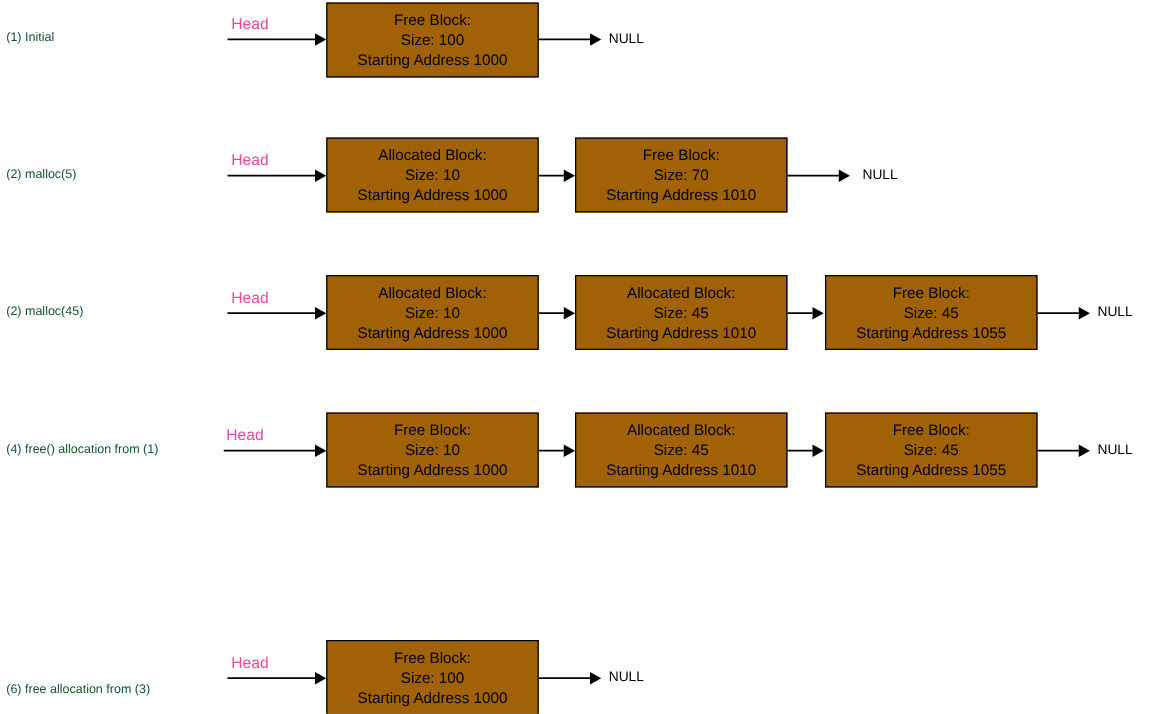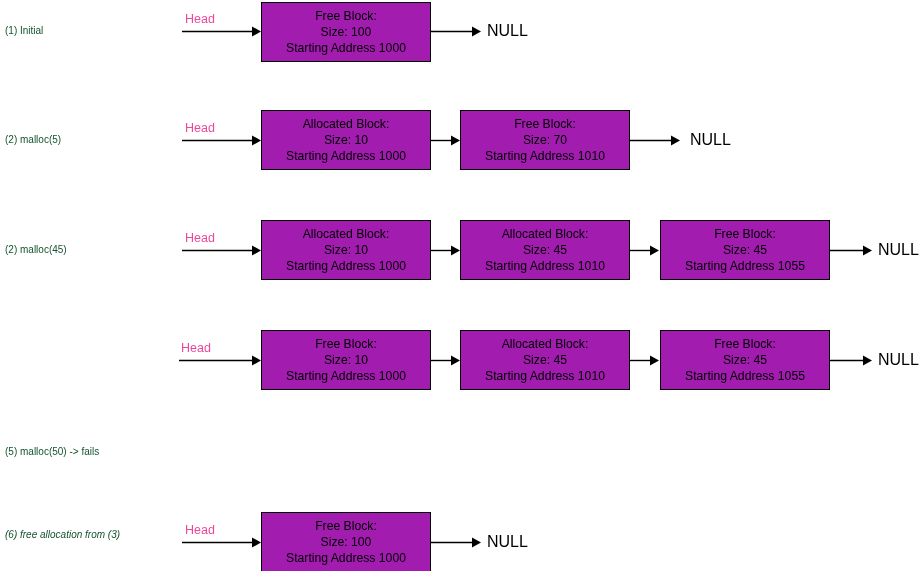--- a/index.html
+++ b/index.html
@@ -53,7 +53,7 @@
     position: absolute;
     box-sizing: border-box;
     border: 1.4px solid #000000;
-    background: #a21caf;
+    background: #a16207;
     display: flex;
     flex-direction: column;
     align-items: center;

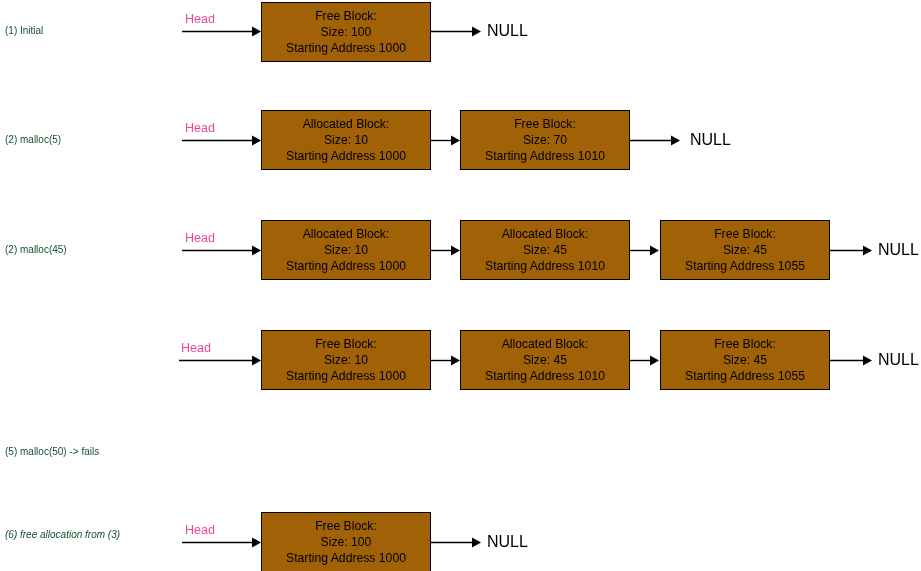--- a/index.html
+++ b/index.html
@@ -44,7 +44,7 @@
   }
   .null-label {
     position: absolute;
-    font-size: 16px;
+    font-size: 11px;
     line-height: 14px;
     color: #000000;
     white-space: nowrap;

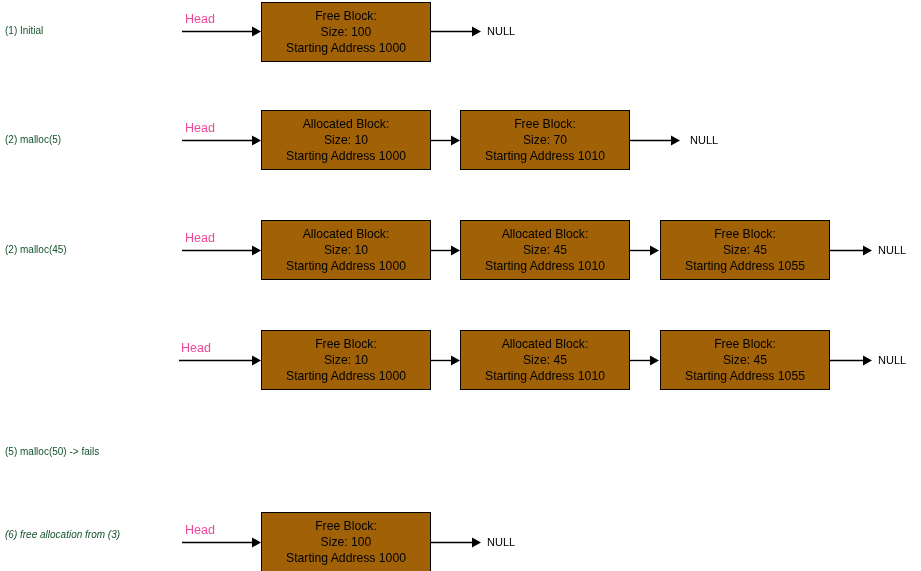--- a/index.html
+++ b/index.html
@@ -168,6 +168,7 @@
   </div>
 
   <div class="row" style="top:328px;height:90px;">
+    <div class="step-label" style="top:25px;">(4) free() allocation from (1)</div>
     <div class="head-label" style="left:181px;top:13px;">Head</div>
     <svg class="arrow-svg" style="left:179px;top:23px;" width="83" height="20">
       <line x1="0" y1="9.5" x2="73" y2="9.5"></line>

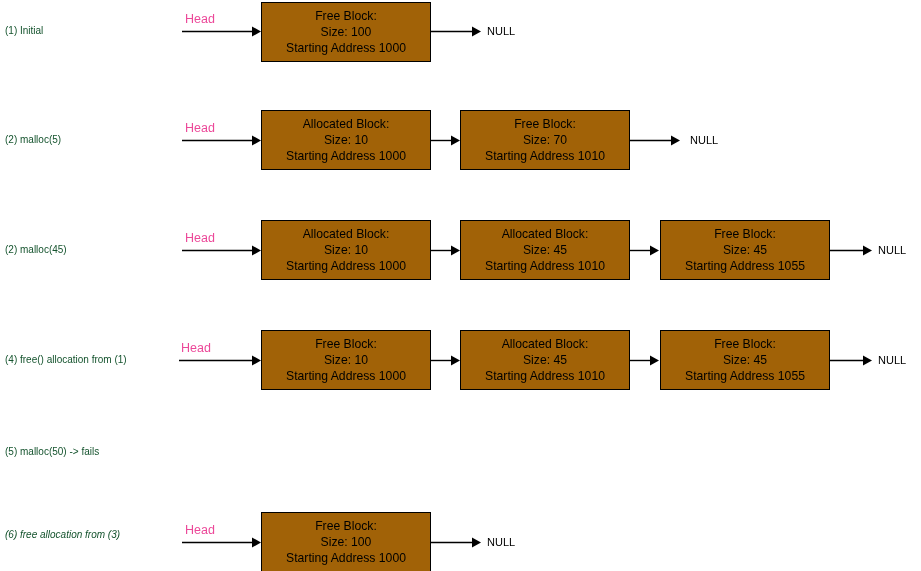--- a/index.html
+++ b/index.html
@@ -204,9 +204,6 @@
     <div class="null-label" style="left:878px;top:25px;">NULL</div>
   </div>
 
-  <div class="row" style="top:440px;height:30px;">
-    <div class="step-label" style="top:5px;">(5) malloc(50) -&gt; fails</div>
-  </div>
 
   <div class="row" style="top:510px;height:61px;">
     <div class="step-label" style="top:18px;font-style:italic;">(6) free allocation from (3)</div>

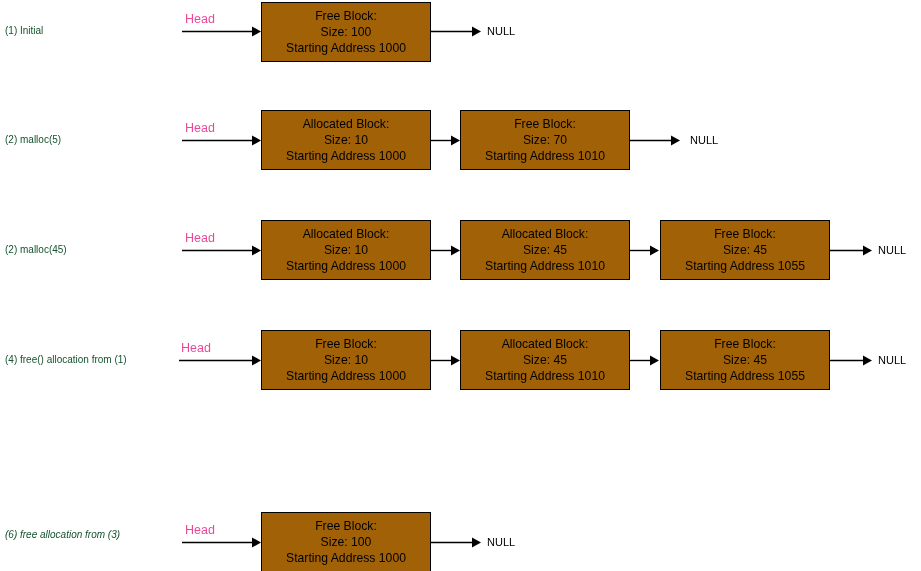--- a/index.html
+++ b/index.html
@@ -206,7 +206,7 @@
 
 
   <div class="row" style="top:510px;height:61px;">
-    <div class="step-label" style="top:18px;font-style:italic;">(6) free allocation from (3)</div>
+    <div class="step-label" style="top:35px;">(6) free allocation from (3)</div>
     <div class="head-label" style="left:185px;top:13px;">Head</div>
     <svg class="arrow-svg" style="left:182px;top:23px;" width="80" height="20">
       <line x1="0" y1="9.5" x2="70" y2="9.5"></line>

